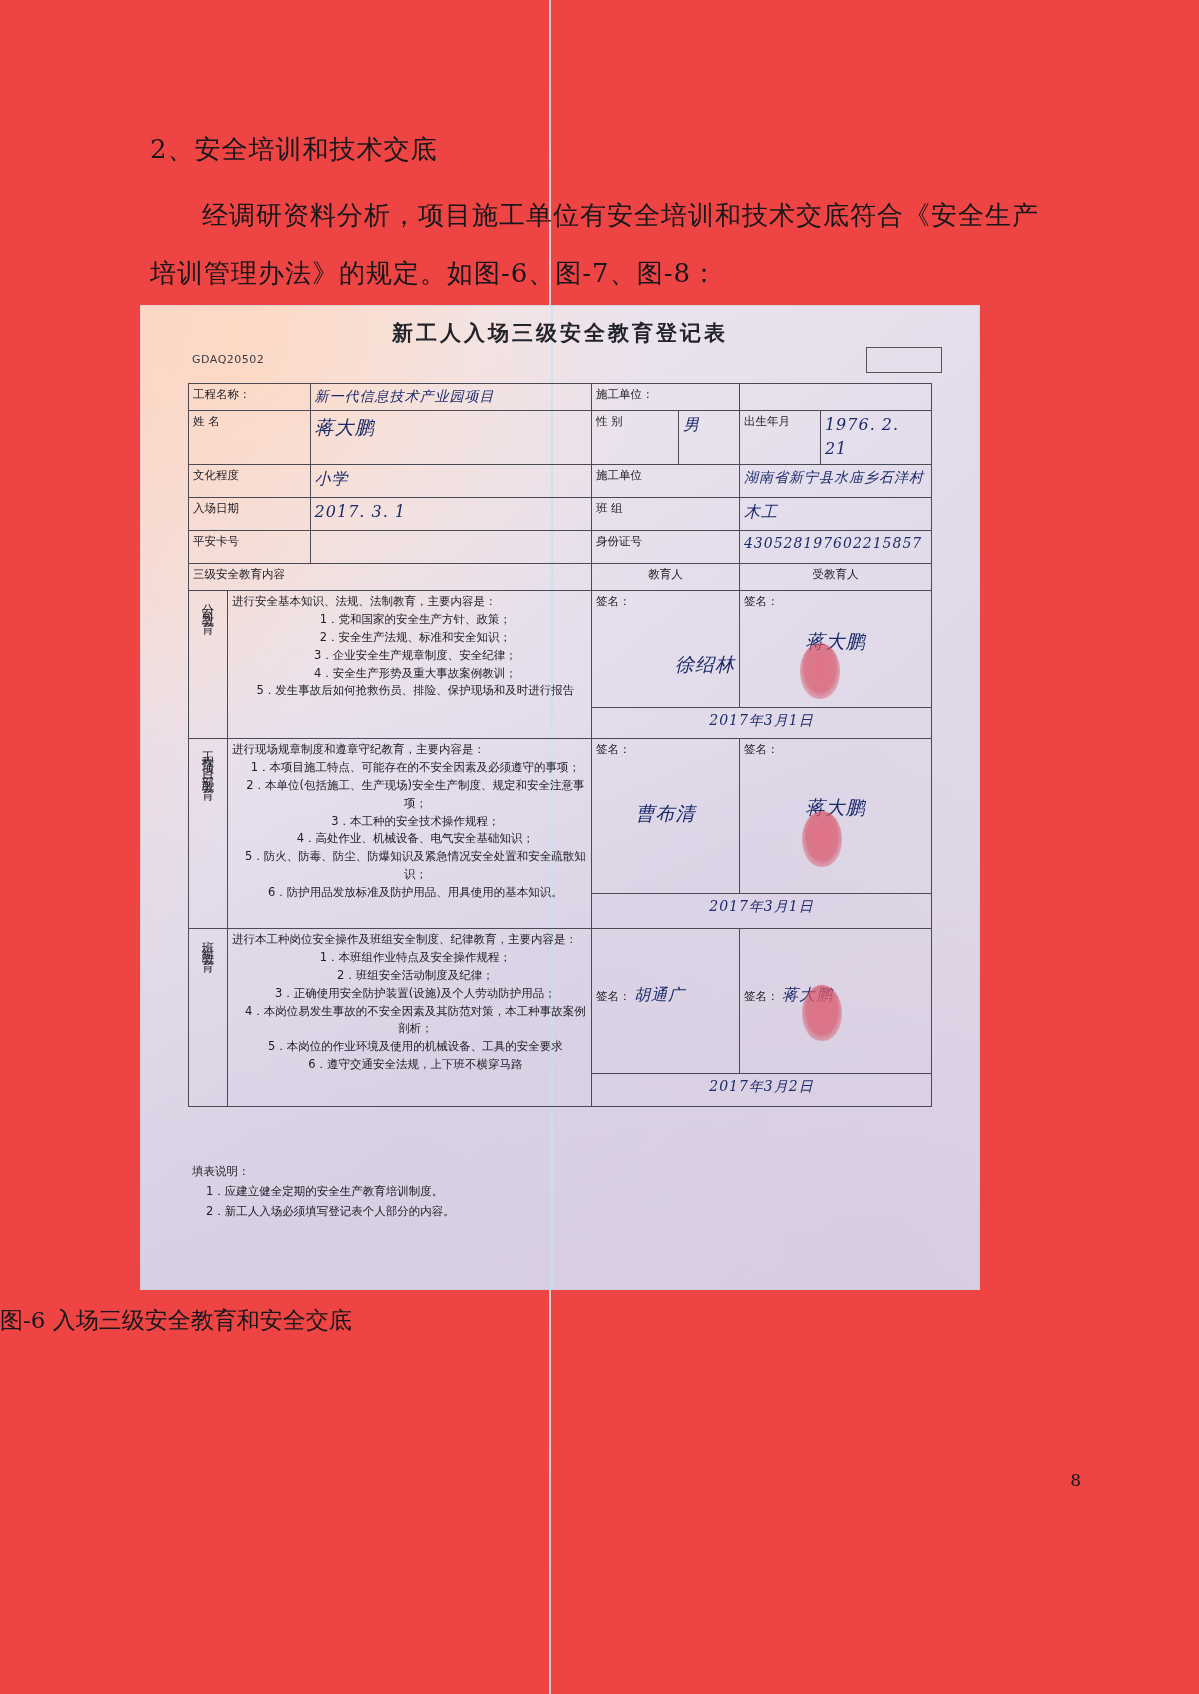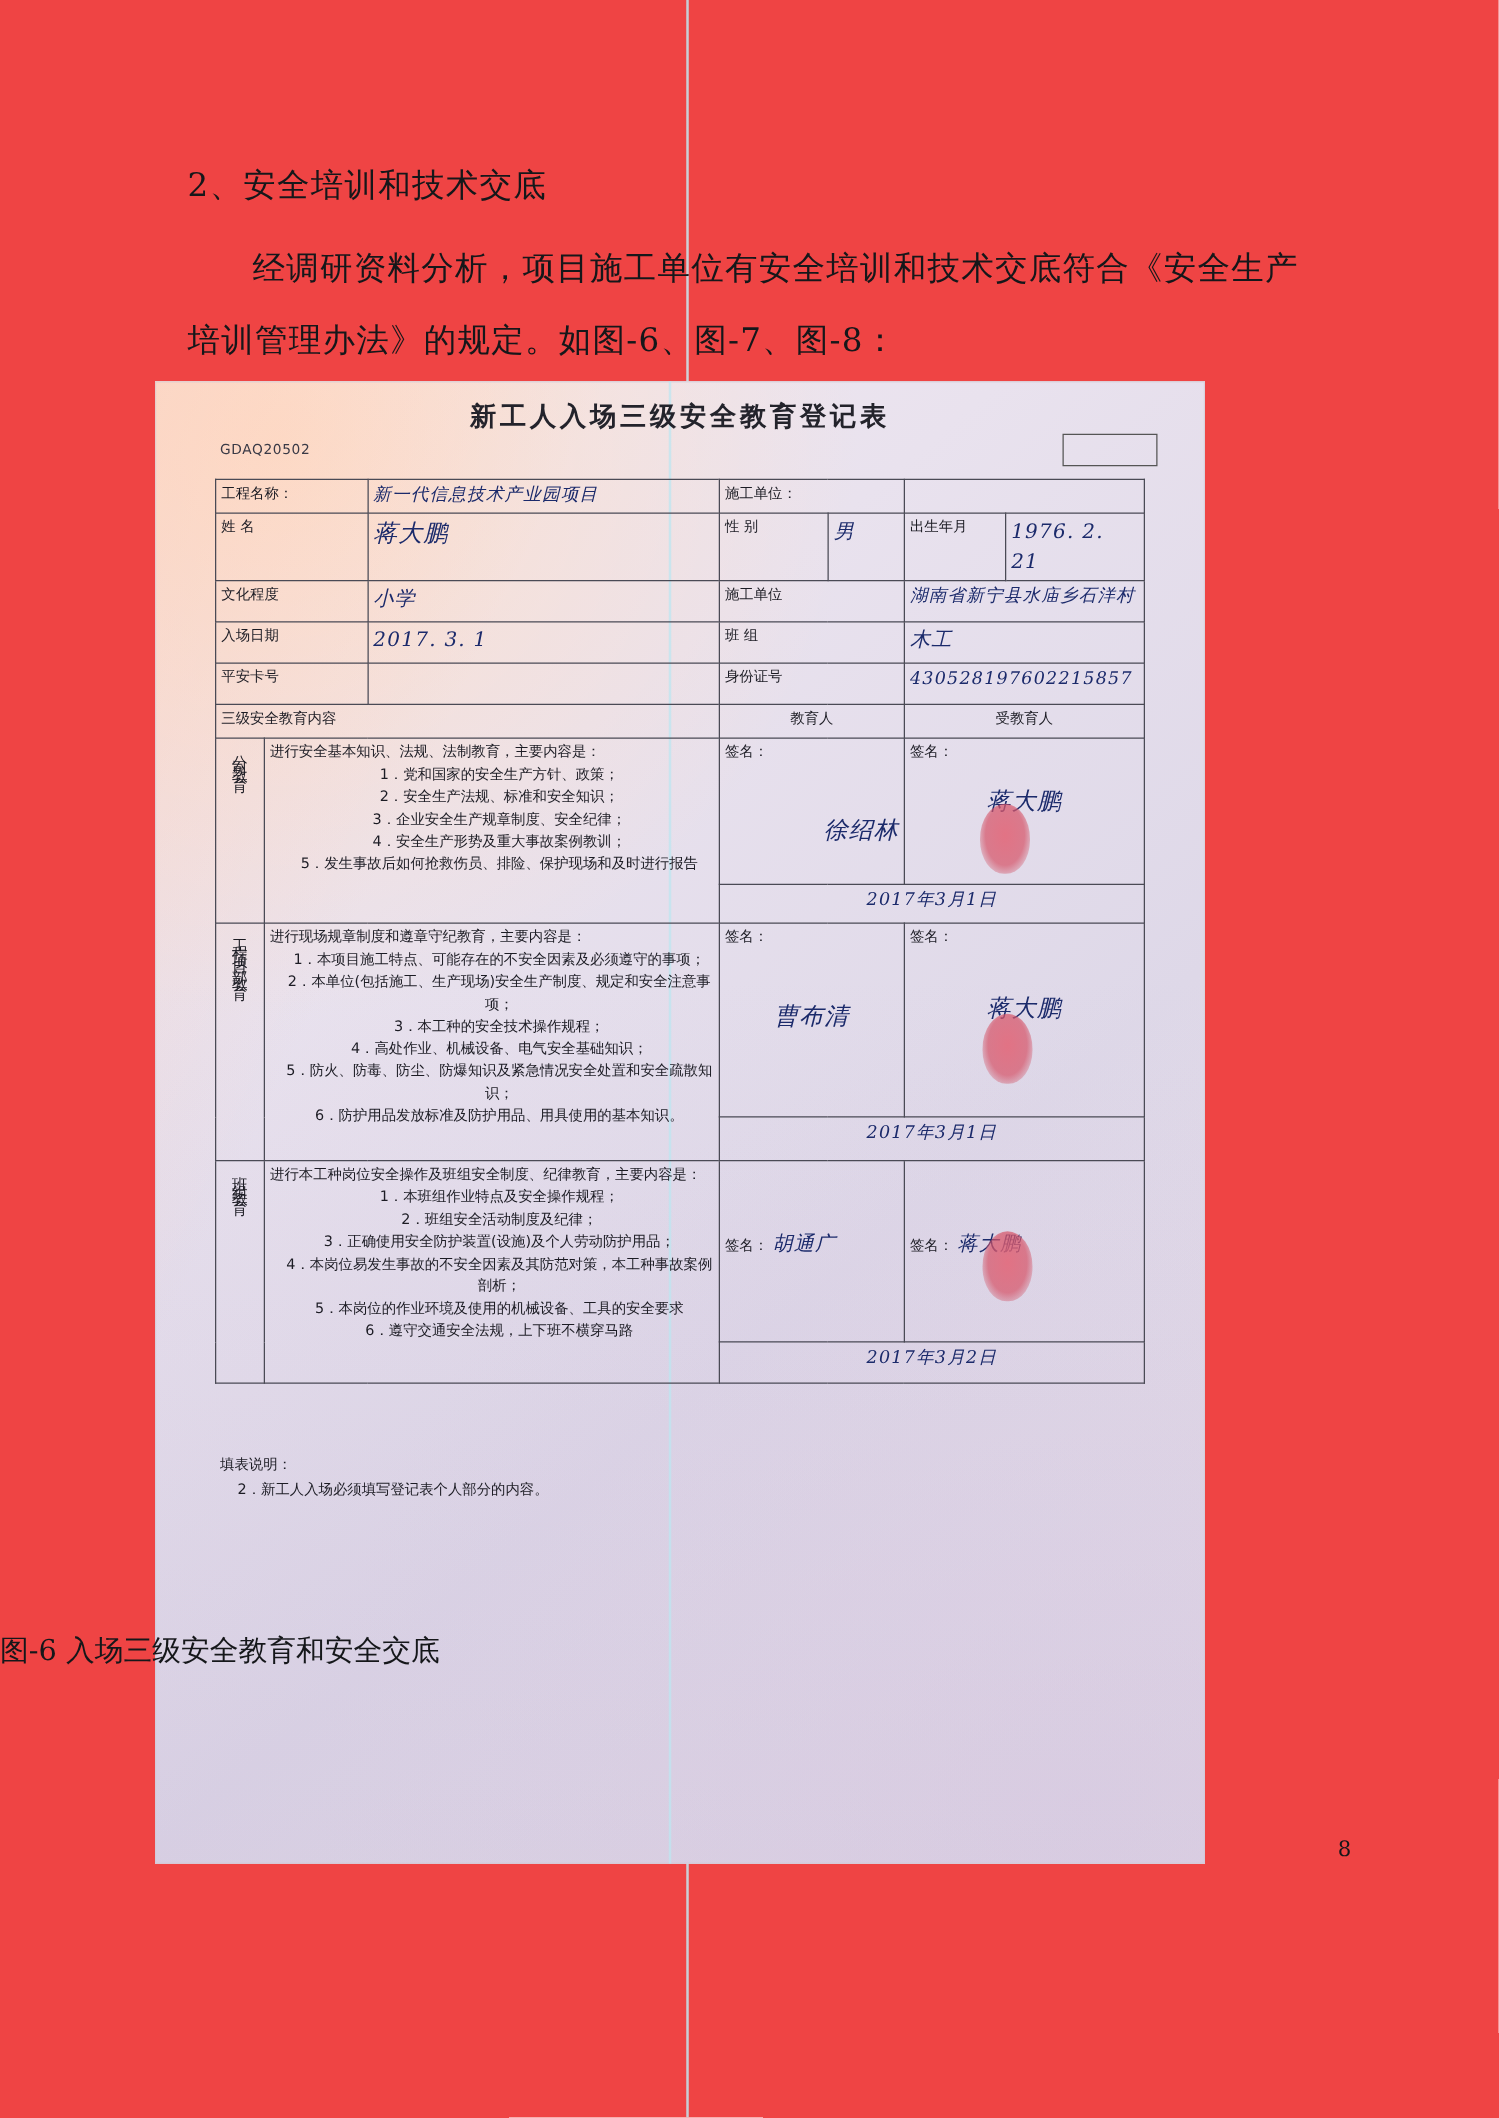--- a/index.html
+++ b/index.html
@@ -49,10 +49,10 @@
   
   .scan {
     position: absolute;
-    left: 124px;
+    left: 140px;
     top: 305px;
     width: 840px;
-    height: 1186px;
+    height: 985px;
     background:
       radial-gradient(circle at 12% 4%, rgba(255,222,200,.85), rgba(255,255,255,0) 34%),
       radial-gradient(circle at 88% 96%, rgba(222,210,230,.75), rgba(255,255,255,0) 45%),

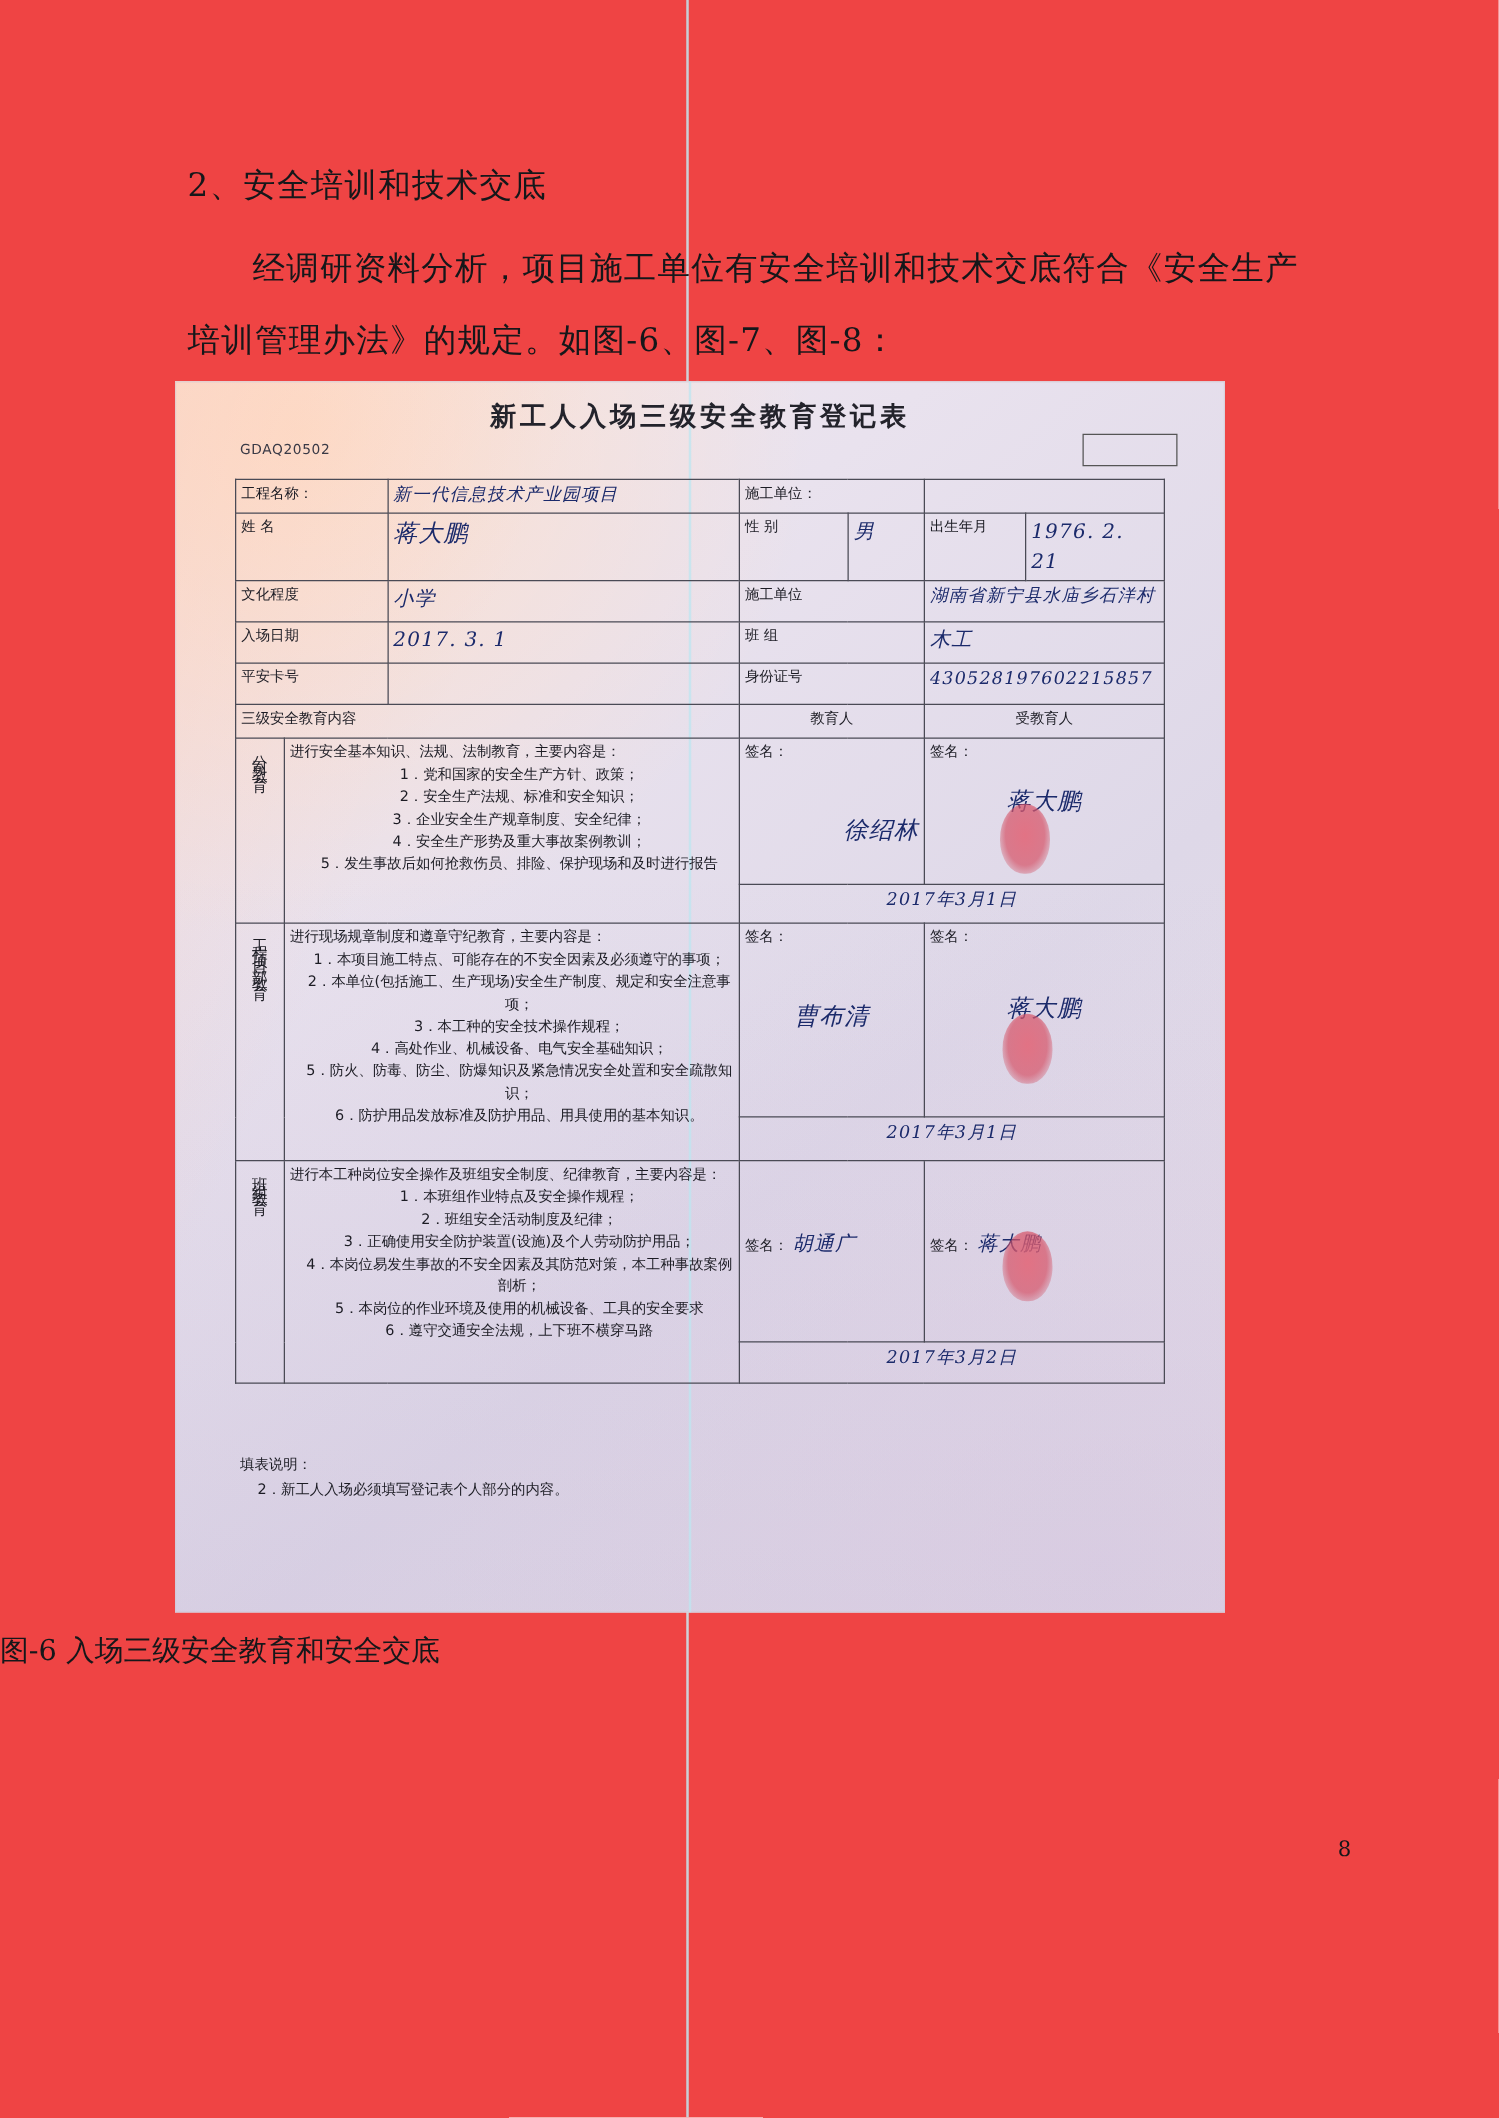--- a/index.html
+++ b/index.html
@@ -319,6 +319,7 @@
 
     <div class="notes">
       <span class="line">填表说明：</span>
+      <span class="n">1．应建立健全定期的安全生产教育培训制度。</span>
       <span class="n">2．新工人入场必须填写登记表个人部分的内容。</span>
     </div>
   </div>

